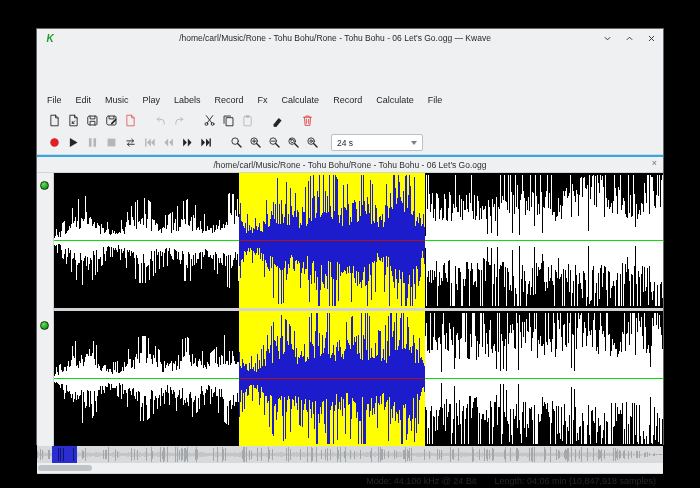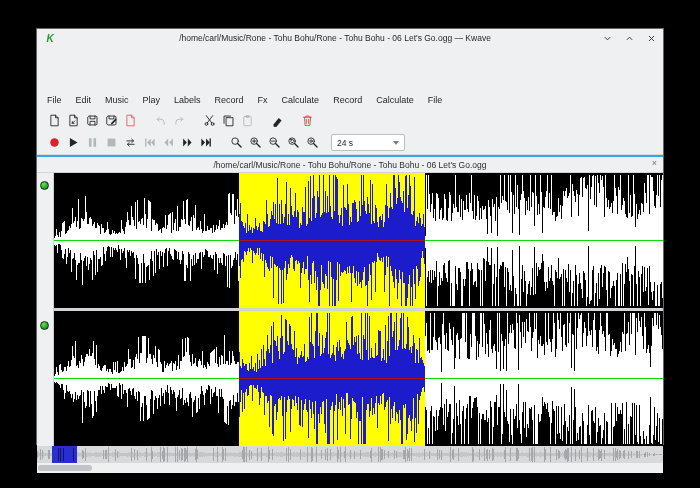--- a/index.html
+++ b/index.html
@@ -33,7 +33,7 @@
   .tbtn.record{color:#e01f28;}
   .s{fill:none;stroke:currentColor;stroke-width:1.1;stroke-linecap:round;stroke-linejoin:round;}
   .f{fill:currentColor;stroke:none;}
-  .combo{margin-left:9px;width:74px;height:17px;background:#fff;border:1px solid #bcc0c3;border-radius:2px;
+  .combo{margin-left:9px;width:92px;height:17px;background:#fff;border:1px solid #bcc0c3;border-radius:2px;
          display:flex;align-items:center;padding:0 5px;box-sizing:border-box;font-size:8.5px;color:#232629;}
   .combo .chev{margin-left:auto;width:0;height:0;border-left:3.5px solid transparent;
                border-right:3.5px solid transparent;border-top:4px solid #7b7f83;}

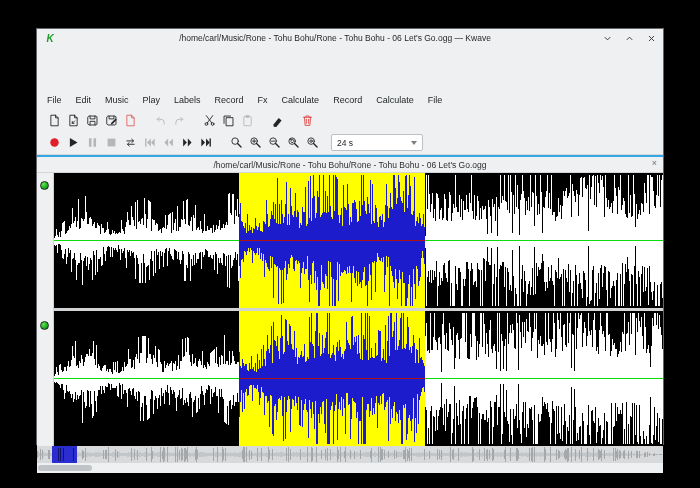--- a/index.html
+++ b/index.html
@@ -330,6 +330,10 @@
       <div class="handle"></div>
     </div>
 
+    <div class="statusbar">
+      <span>Mode: 44.100 kHz @ 24 Bit</span>
+      <span>Length: 04:06 min (10,847,918 samples)</span>
+    </div>
 
   </div>
 </div>

